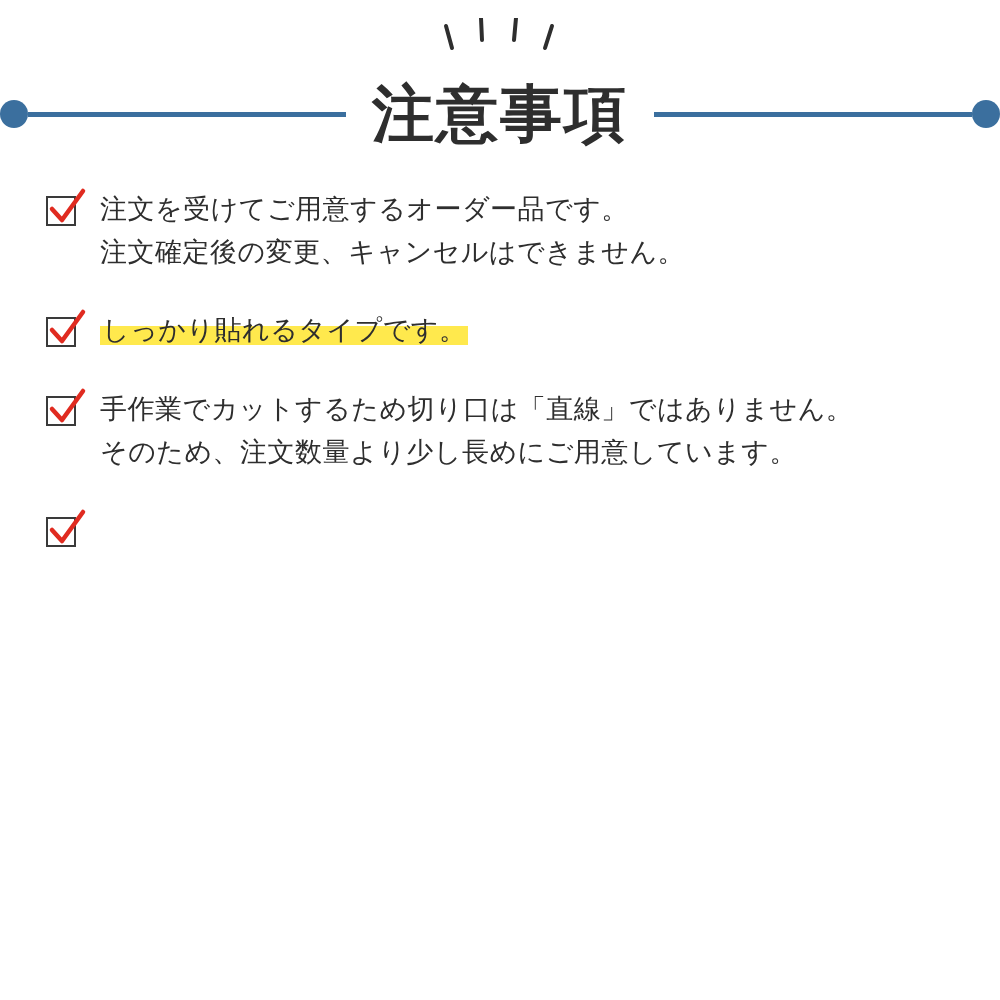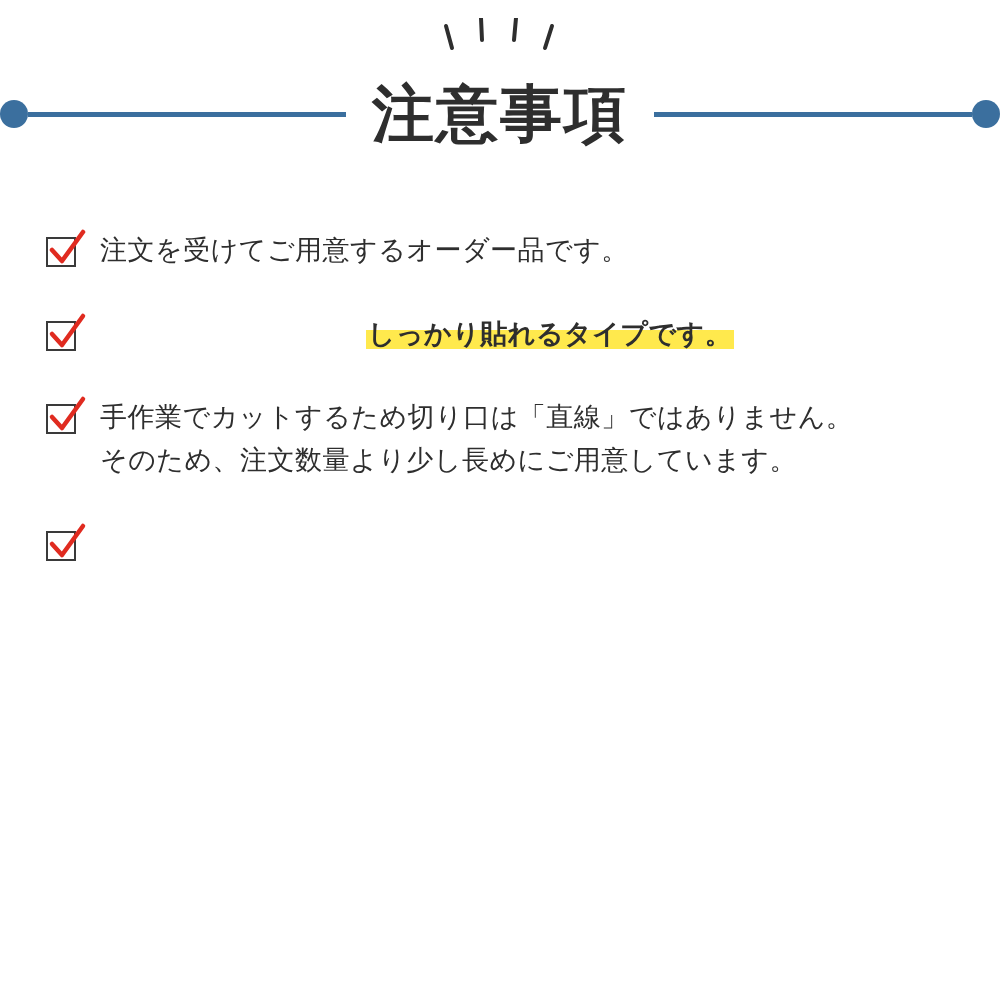--- a/index.html
+++ b/index.html
@@ -77,7 +77,6 @@
     align-items: flex-start;
     margin-bottom: 36px;
     padding-left: 46px;
-    margin-top: 41px;
   }
   .checkbox {
     flex: 0 0 auto;

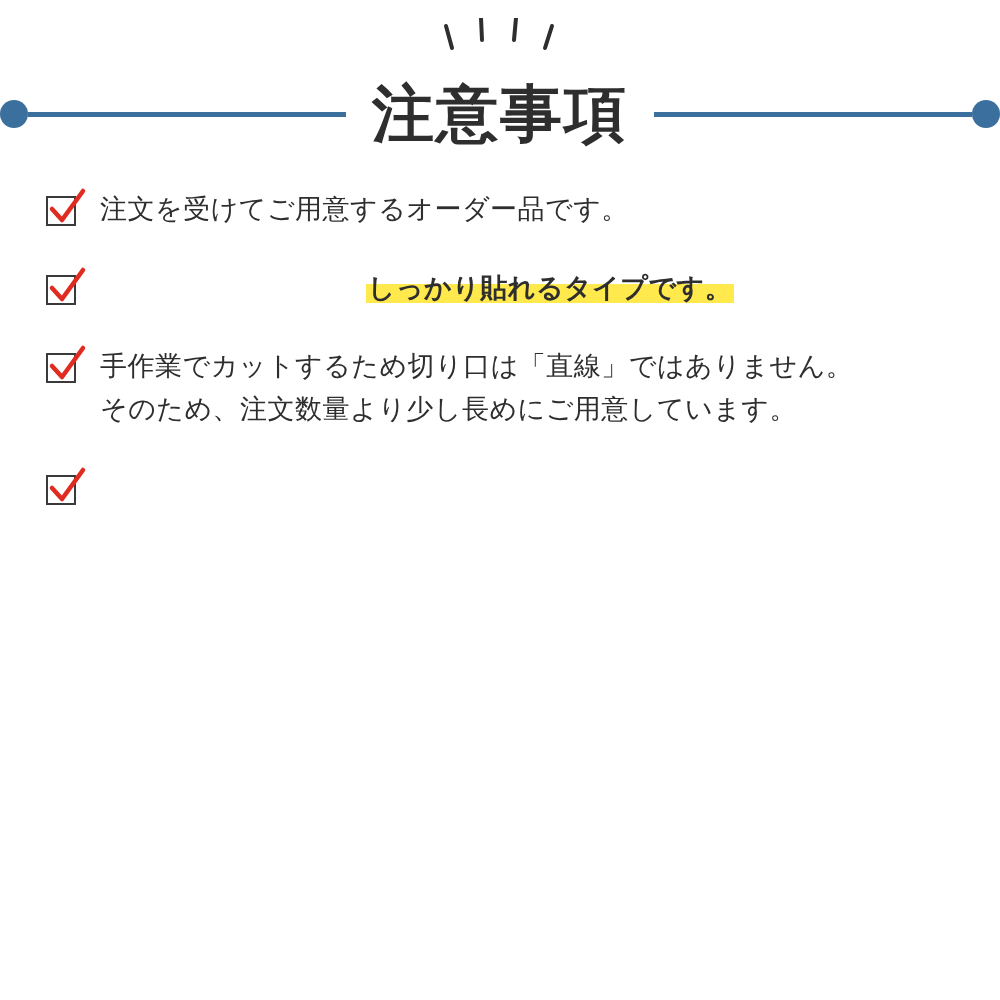--- a/index.html
+++ b/index.html
@@ -156,6 +156,7 @@
         </div>
         <div class="lines">
           <div class="line"><span>注文を受けてご用意するオーダー品です。</span></div>
+          <div class="line"><span>注文確定後の変更、キャンセルはできません。</span></div>
         </div>
       </div>
       <div class="item">

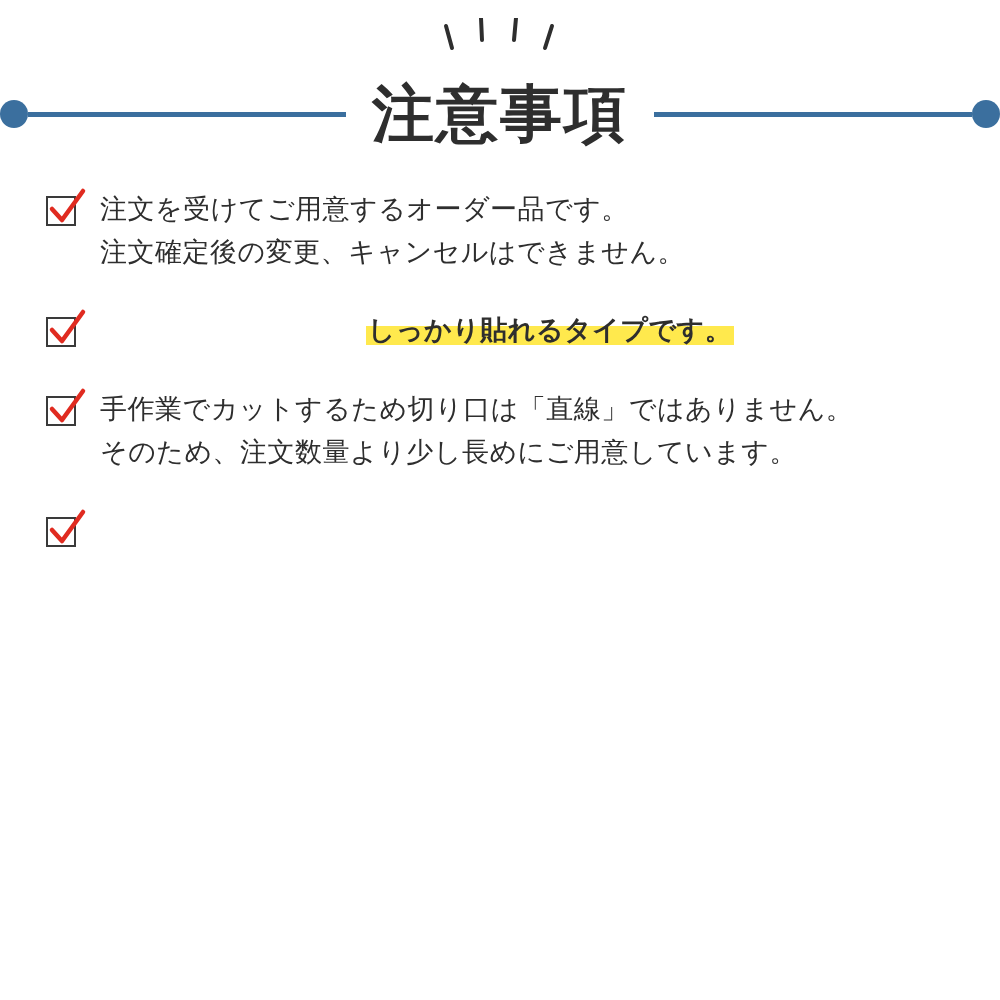--- a/index.html
+++ b/index.html
@@ -118,8 +118,7 @@
     padding: 0 2px;
   }
   .line.bold {
-    font-weight: bold;
-    text-align: center;
+    font-weight: normal;
   }
 </style>
 </head>

